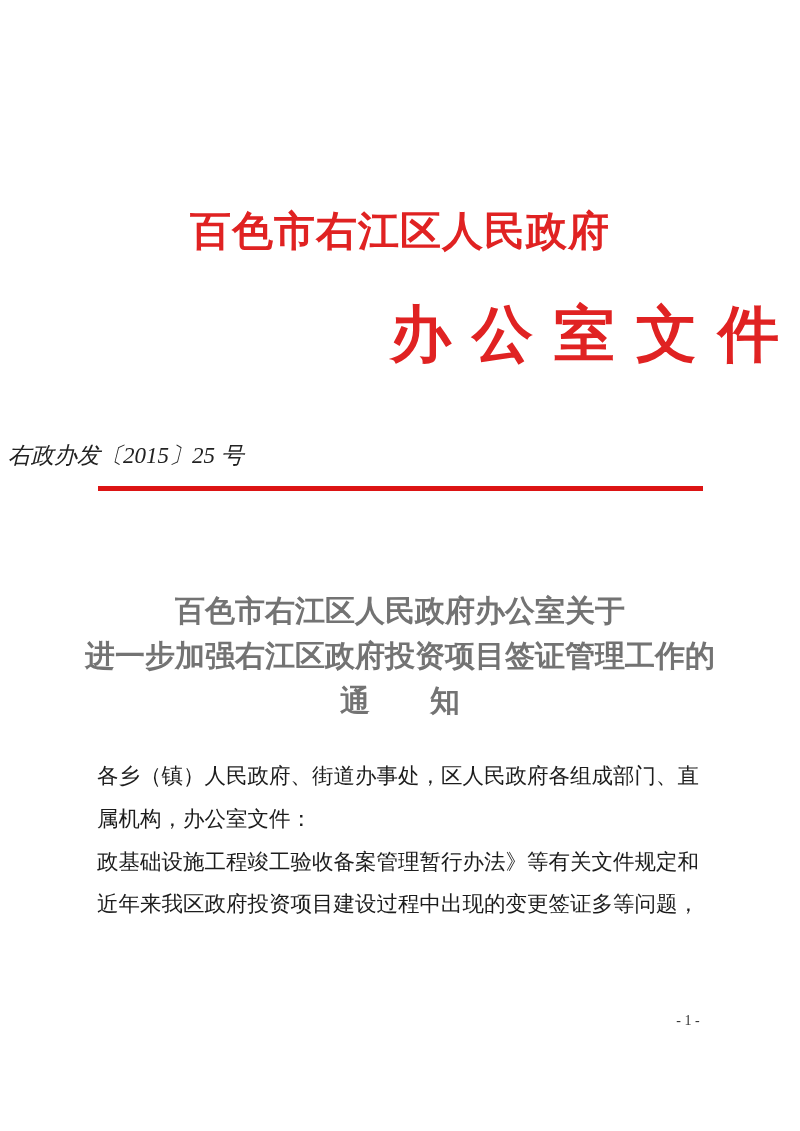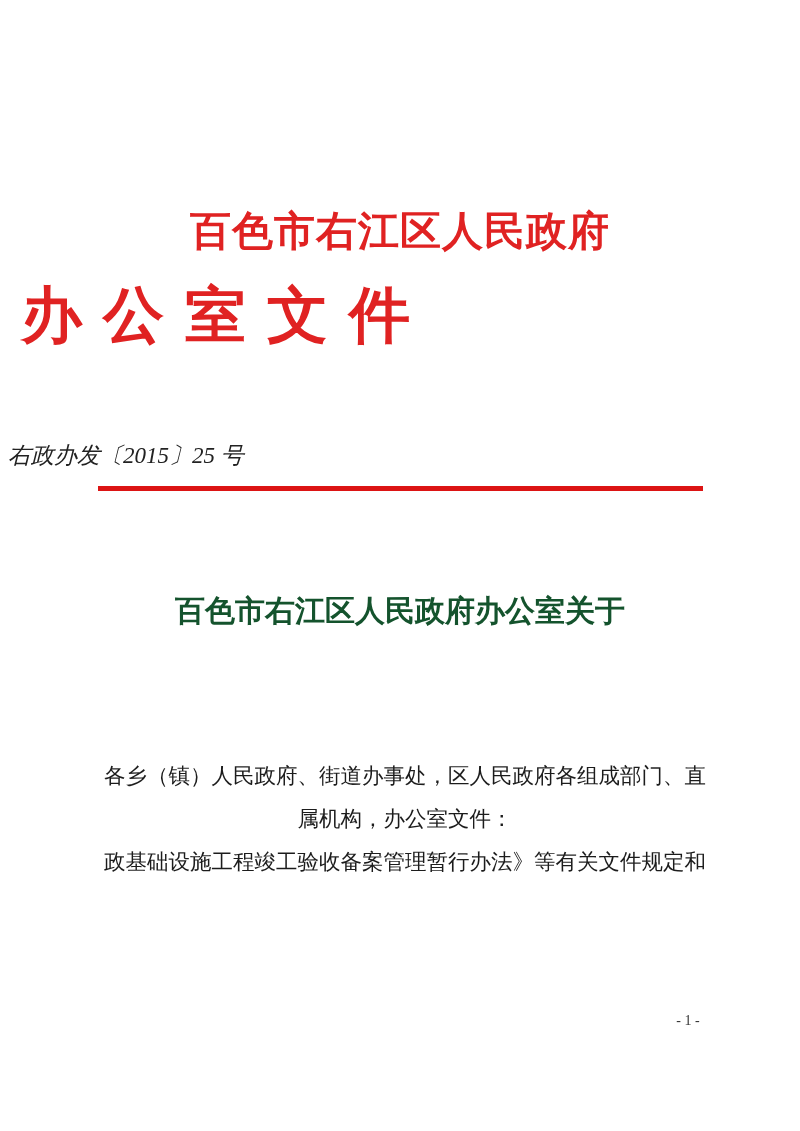--- a/index.html
+++ b/index.html
@@ -34,10 +34,10 @@
   }
   .doc-type {
     position: absolute;
-    top: 278px;
+    top: 297px;
     left: 0;
     width: 100%;
-    text-align: left;
+    text-align: right;
     font-family: "Liberation Sans", sans-serif;
     font-weight: bold;
     font-size: 61px;

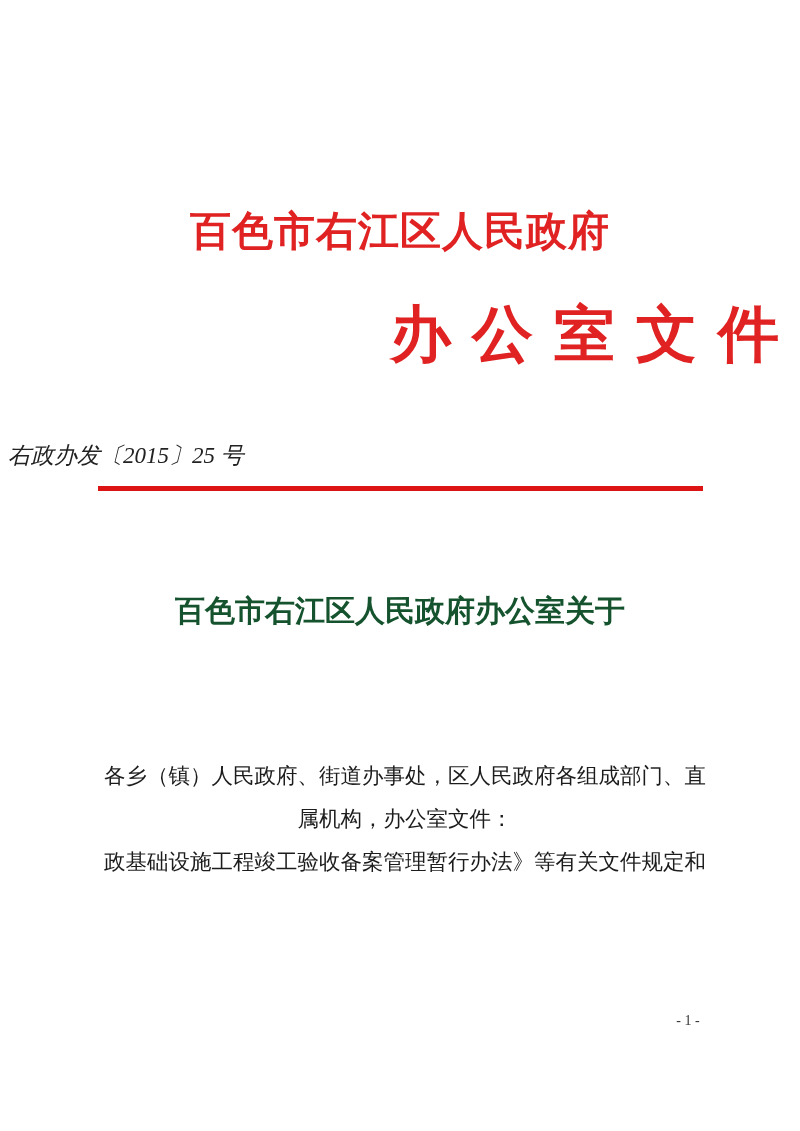--- a/index.html
+++ b/index.html
@@ -77,7 +77,7 @@
     font-weight: bold;
     font-size: 30px;
     line-height: 45px;
-    color: #14532d;
+    color: #737373;
   }
   .doc-title .title-line {
     white-space: nowrap;

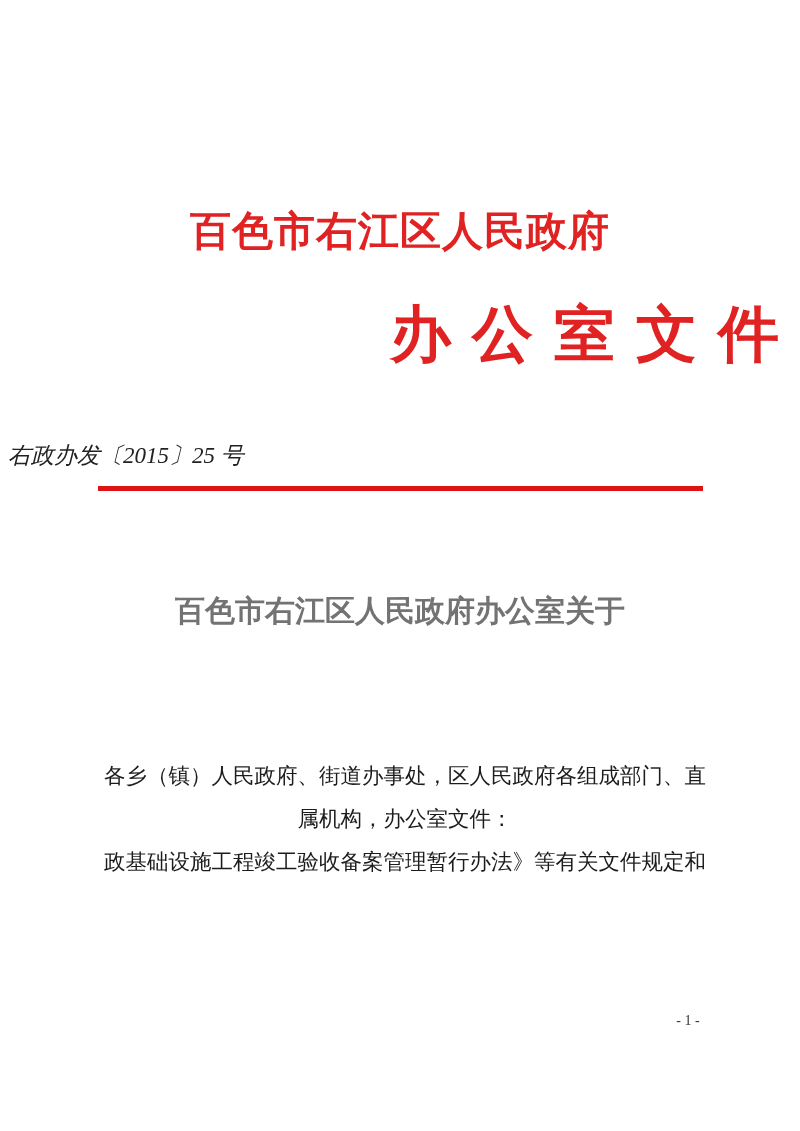--- a/index.html
+++ b/index.html
@@ -126,6 +126,7 @@
 
   <div class="doc-title">
     <div class="title-line">百色市右江区人民政府办公室关于</div>
+    <div class="title-line">进一步加强右江区政府投资项目签证管理工作的</div>
   </div>
 
   <div class="doc-body">

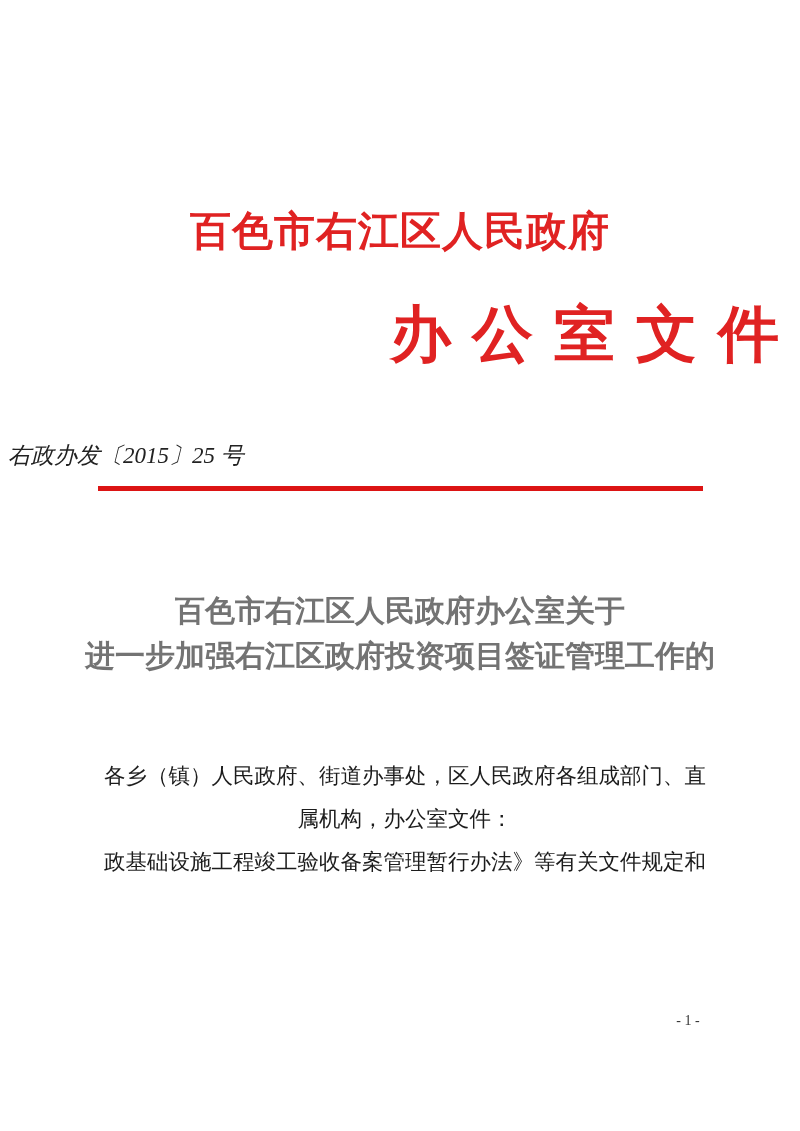--- a/index.html
+++ b/index.html
@@ -127,6 +127,7 @@
   <div class="doc-title">
     <div class="title-line">百色市右江区人民政府办公室关于</div>
     <div class="title-line">进一步加强右江区政府投资项目签证管理工作的</div>
+    <div class="title-line">通　　知</div>
   </div>
 
   <div class="doc-body">

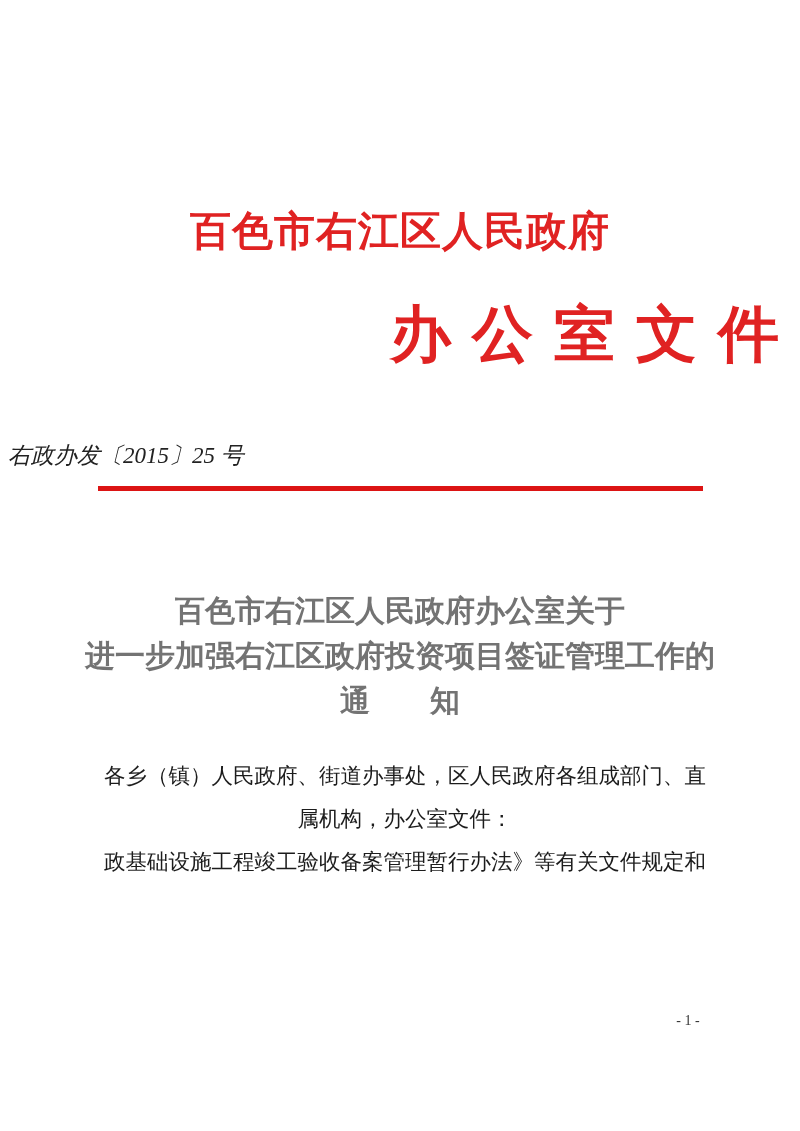--- a/index.html
+++ b/index.html
@@ -94,7 +94,6 @@
   }
   .doc-body .body-line {
     white-space: nowrap;
-    text-align: center;
   }
   .doc-body .indent {
     text-indent: 43px;

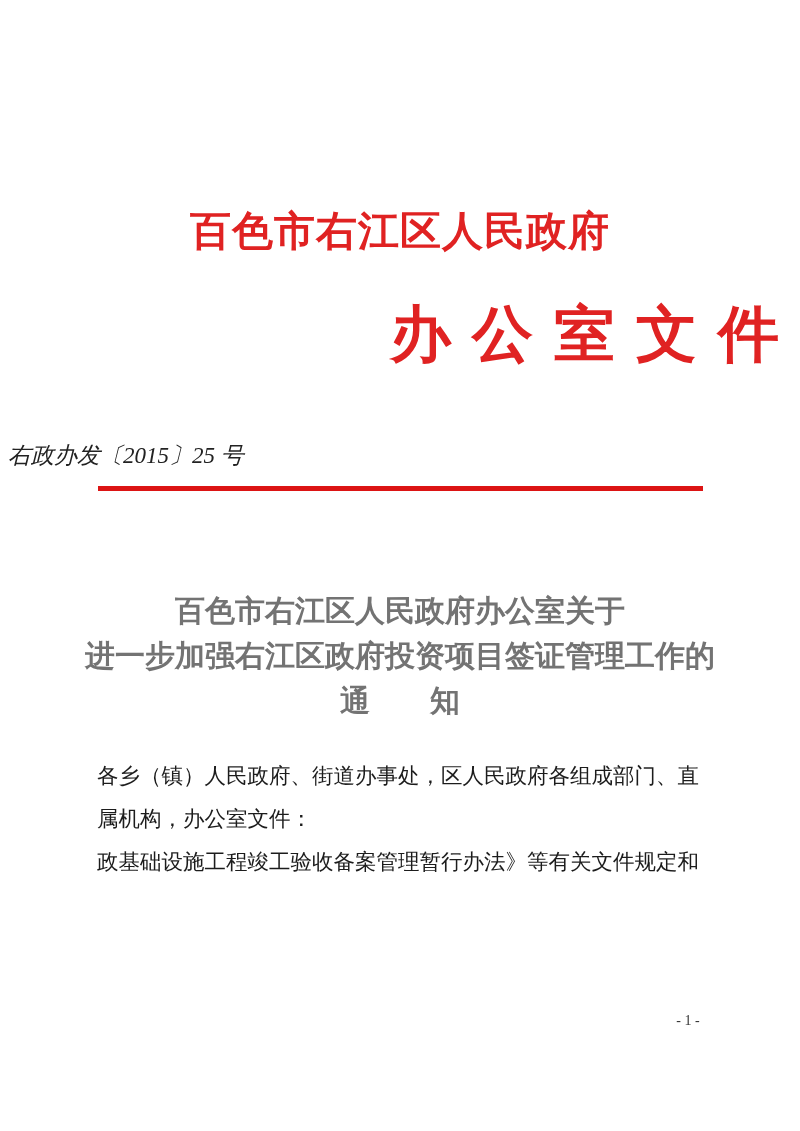--- a/index.html
+++ b/index.html
@@ -133,6 +133,7 @@
     <div class="body-line">各乡（镇）人民政府、街道办事处，区人民政府各组成部门、直</div>
     <div class="body-line">属机构，办公室文件：</div>
     <div class="body-line">政基础设施工程竣工验收备案管理暂行办法》等有关文件规定和</div>
+    <div class="body-line">近年来我区政府投资项目建设过程中出现的变更签证多等问题，</div>
   </div>
 
   <div class="page-number">- 1 -</div>

